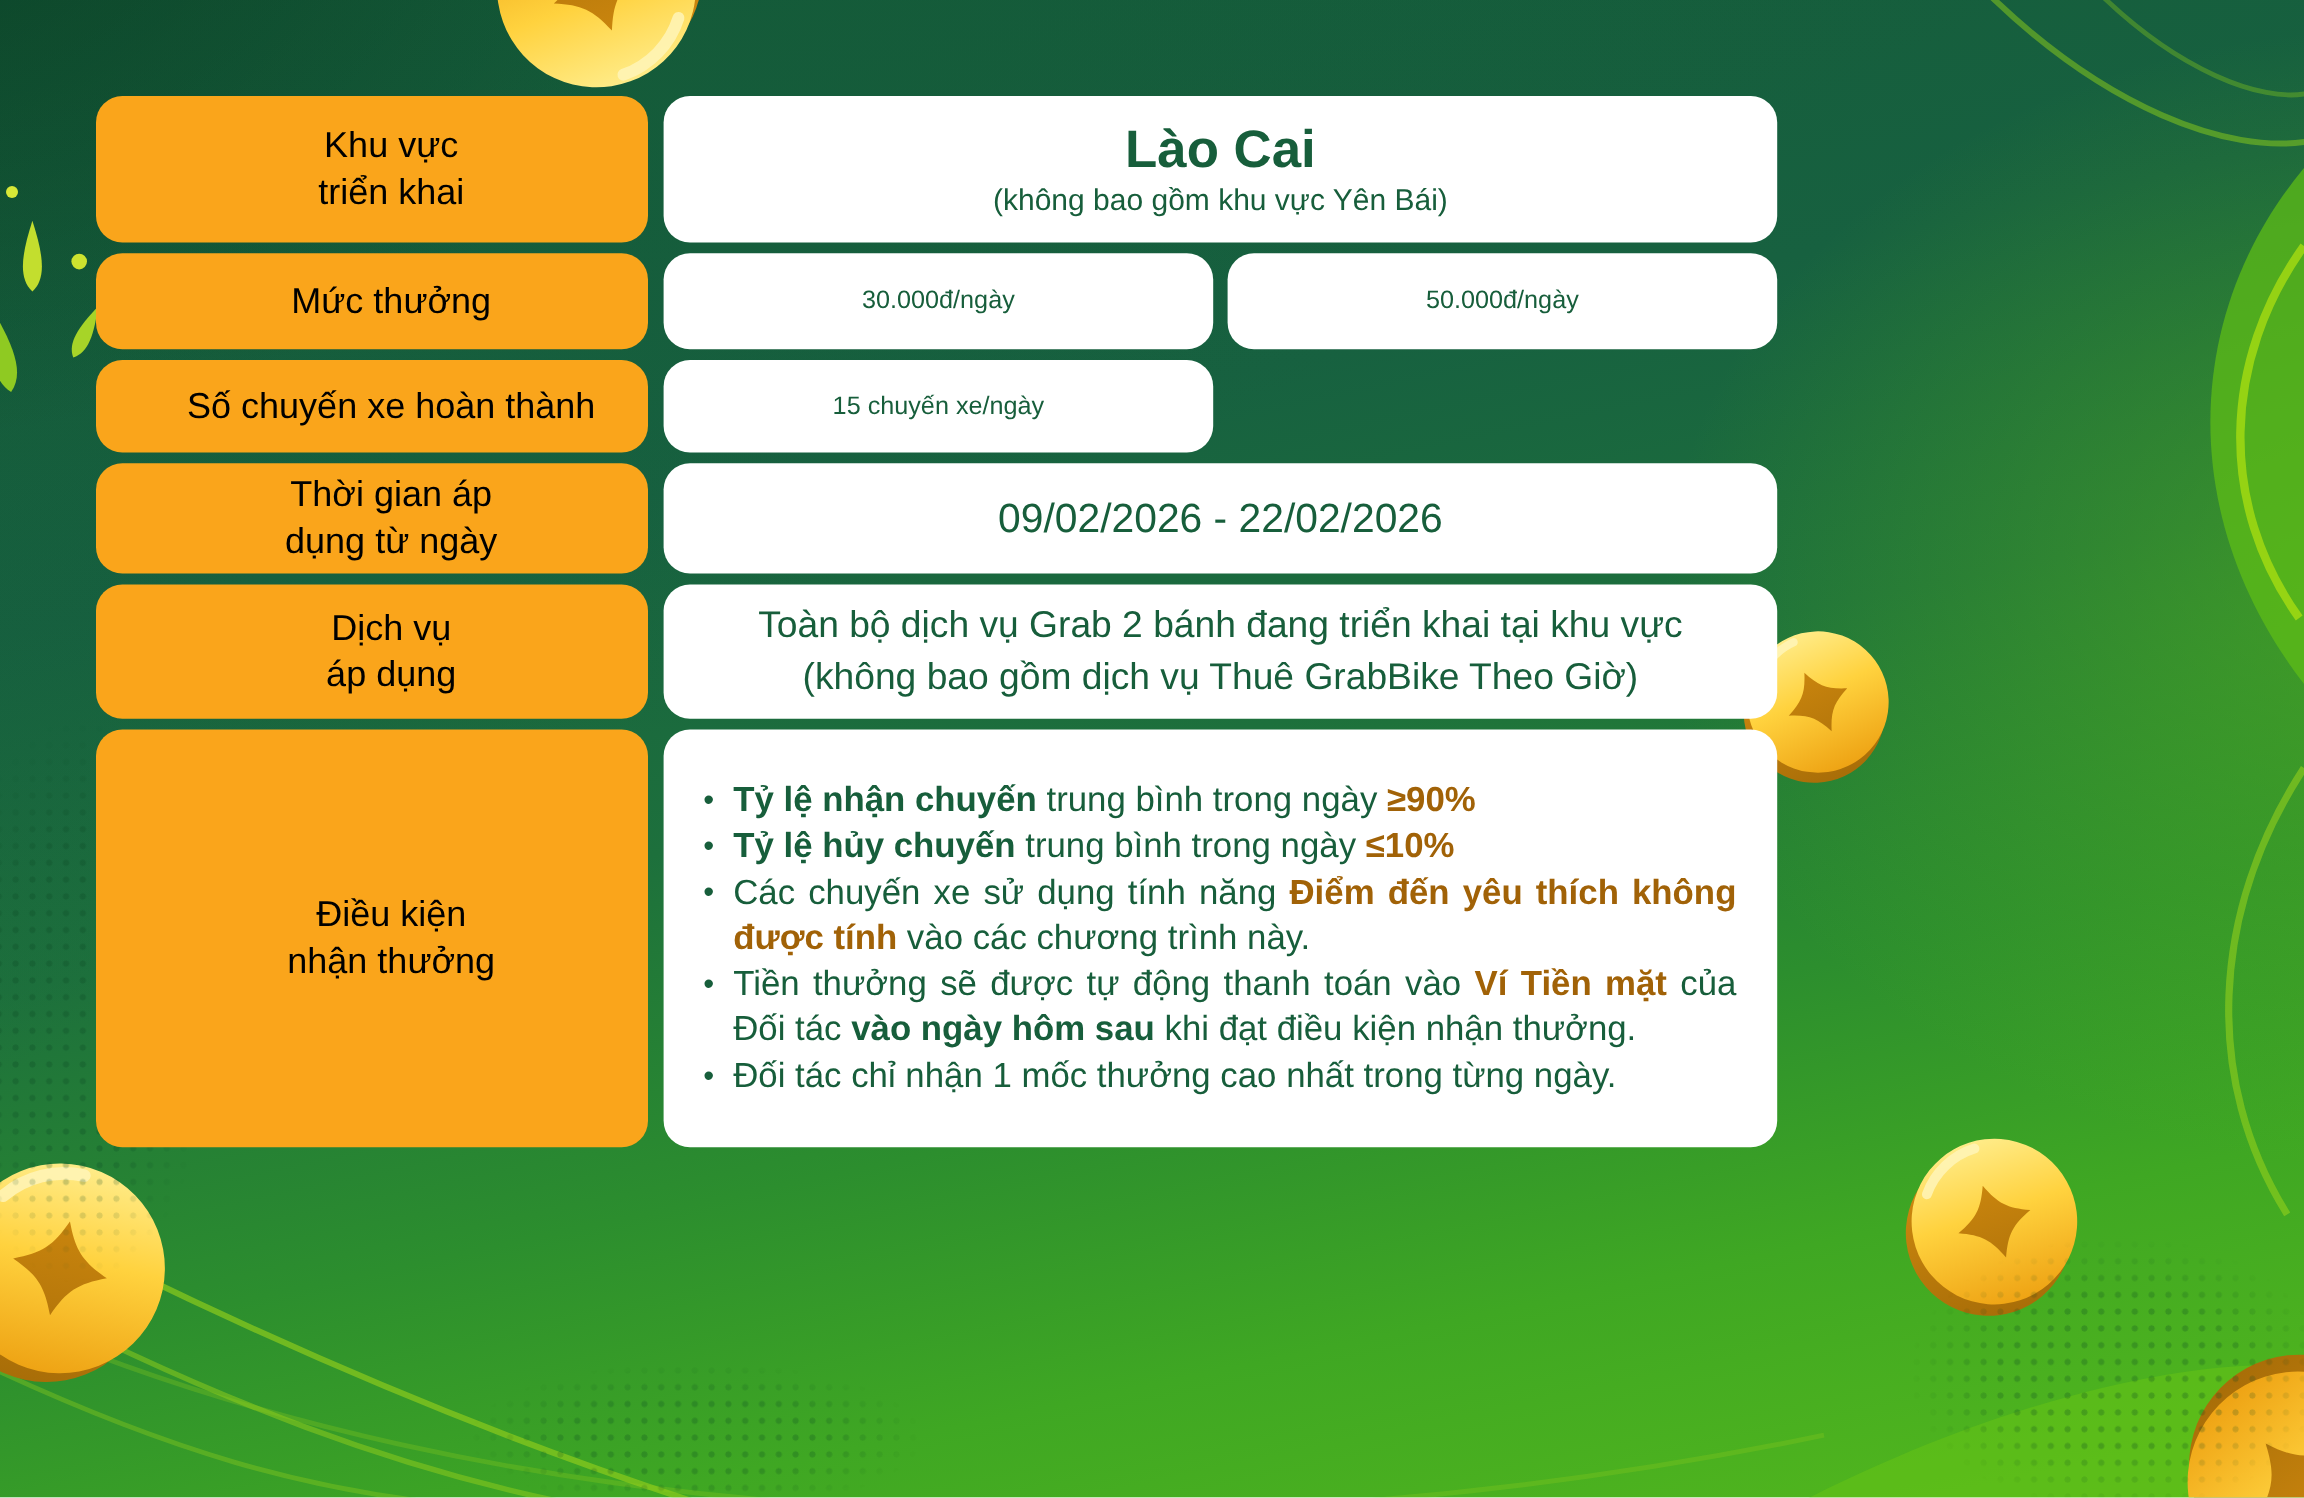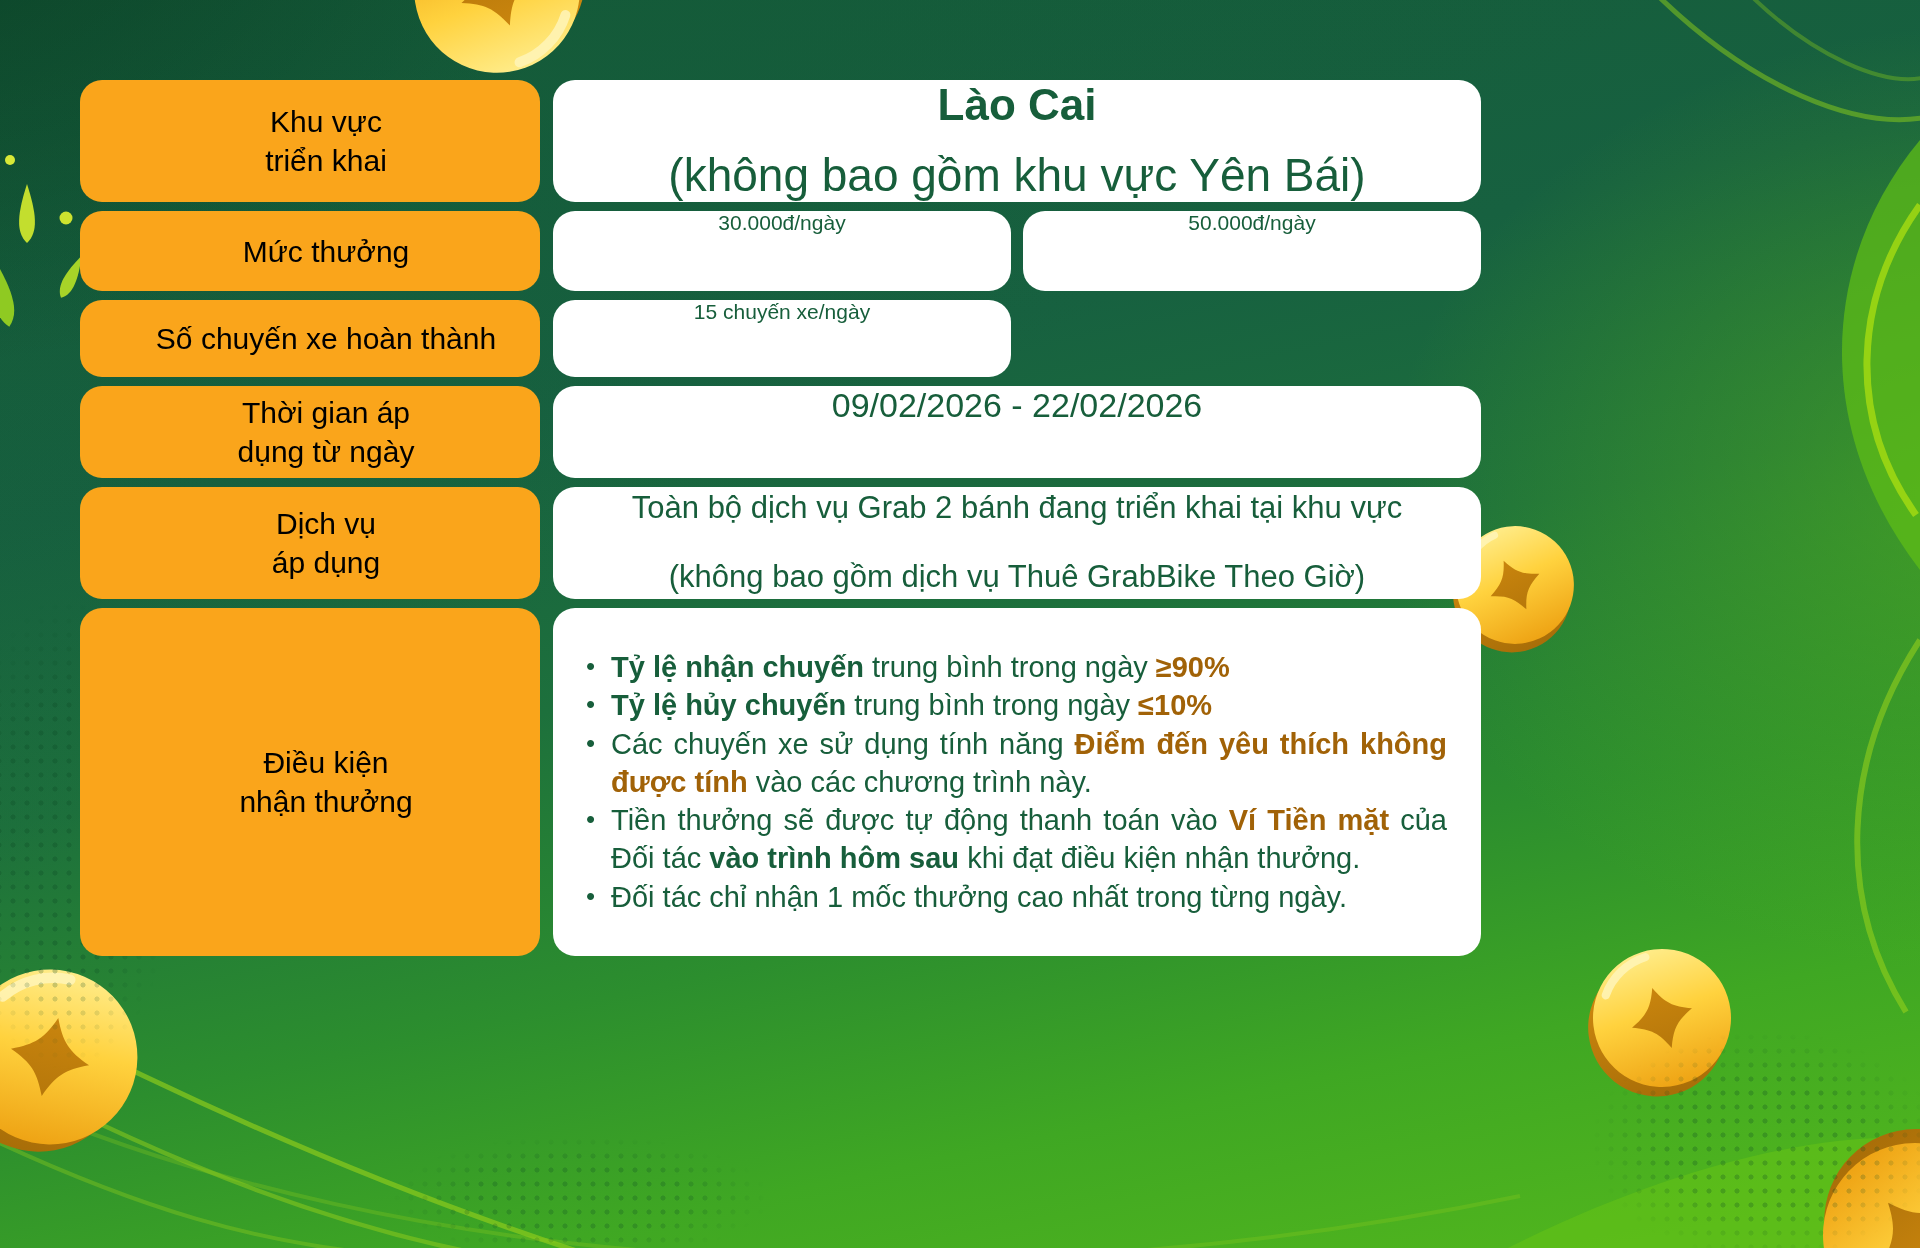--- a/index.html
+++ b/index.html
@@ -48,7 +48,7 @@
     border-radius:22px;
     color:#175E3B;
     display:flex;flex-direction:column;
-    align-items:center;justify-content:space-between;
+    align-items:center;justify-content:center;
     text-align:center;
   }
   .region-title{font-size:44px;font-weight:700;line-height:1.12;}

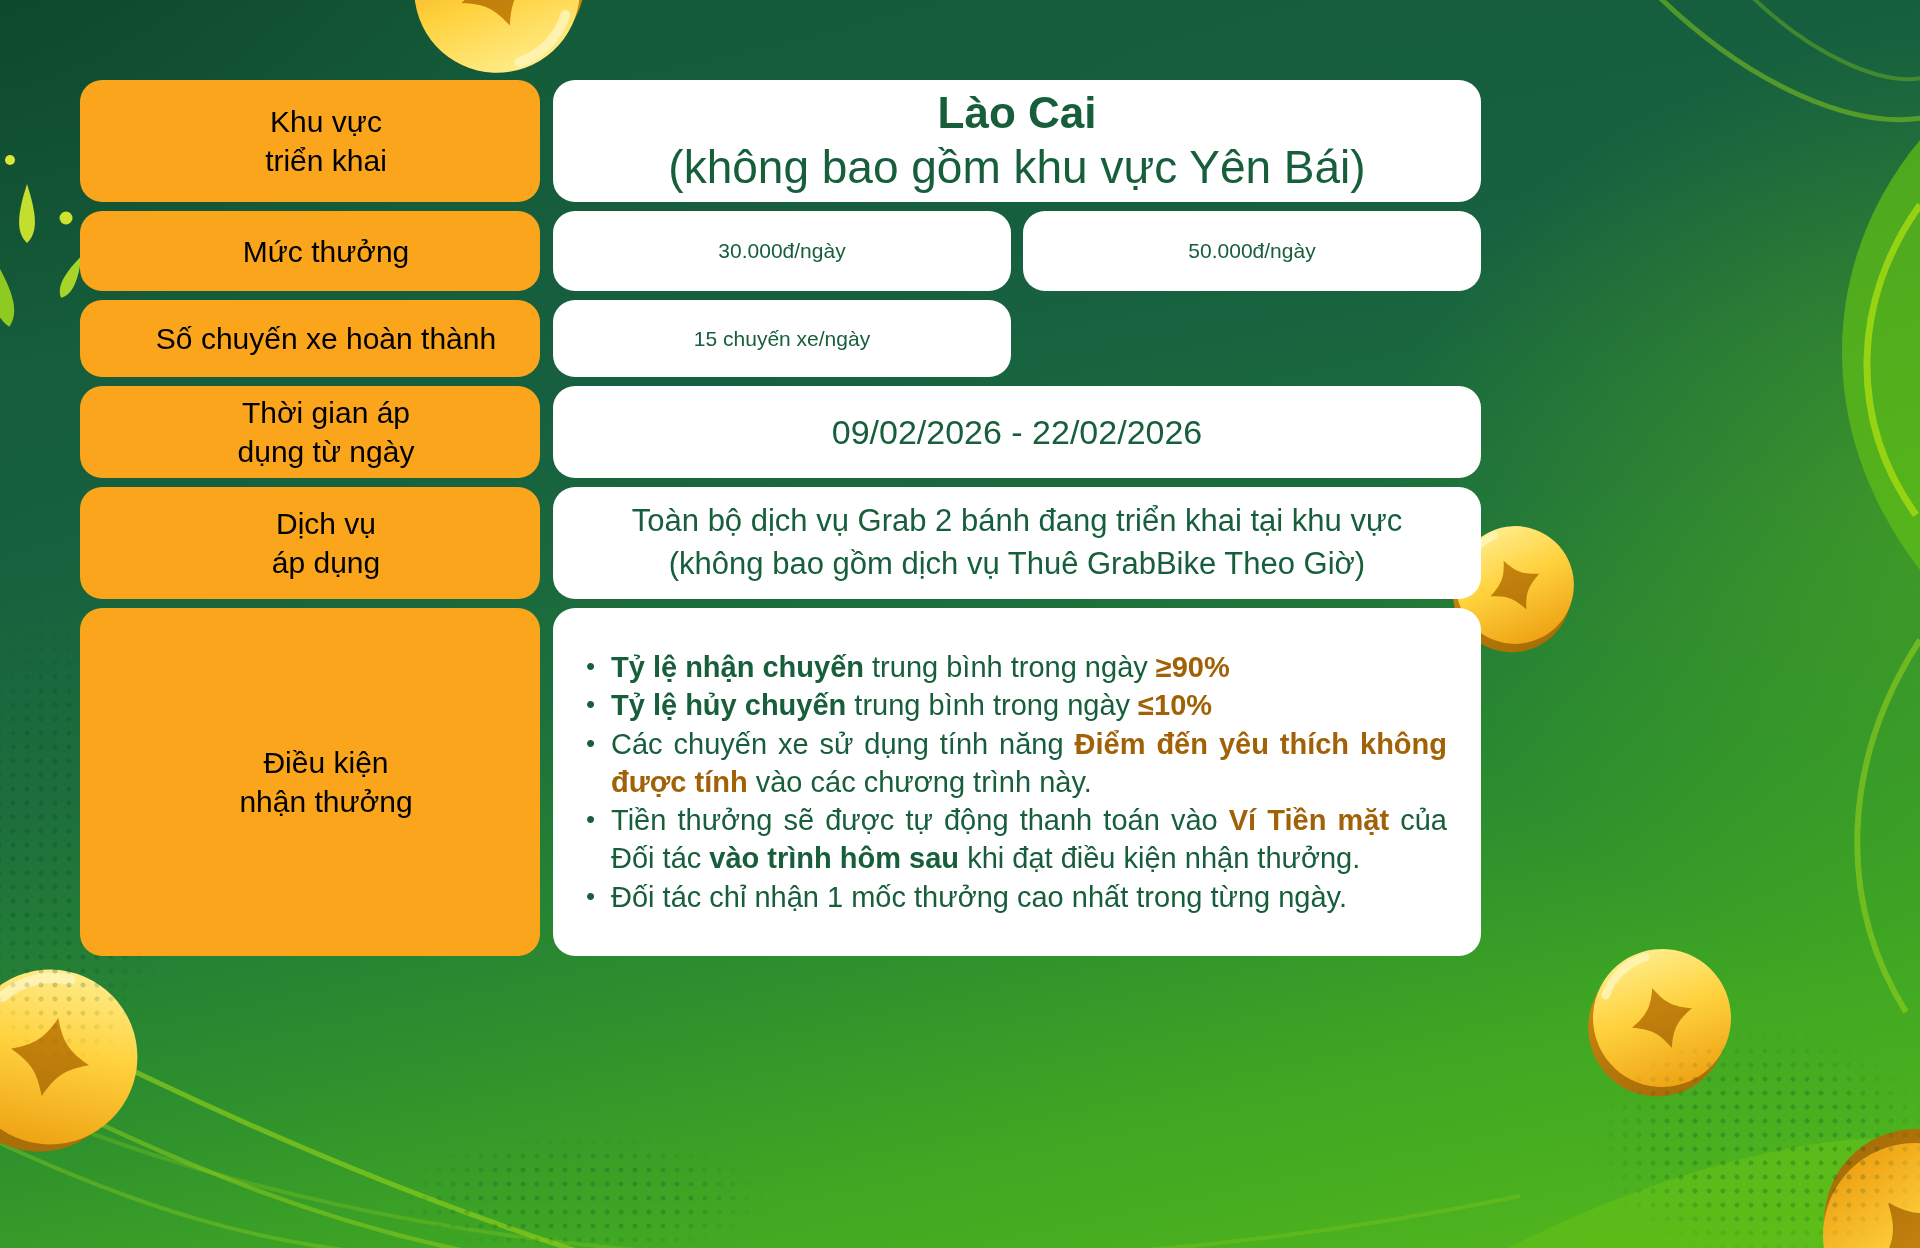--- a/index.html
+++ b/index.html
@@ -52,7 +52,7 @@
     text-align:center;
   }
   .region-title{font-size:44px;font-weight:700;line-height:1.12;}
-  .region-sub{font-size:46px;margin-top:3px;}
+  .region-sub{font-size:25px;margin-top:3px;}
   .value-text{font-size:21px;}
   .period-text{font-size:34px;}
   .service-line{font-size:31px;line-height:1.38;}

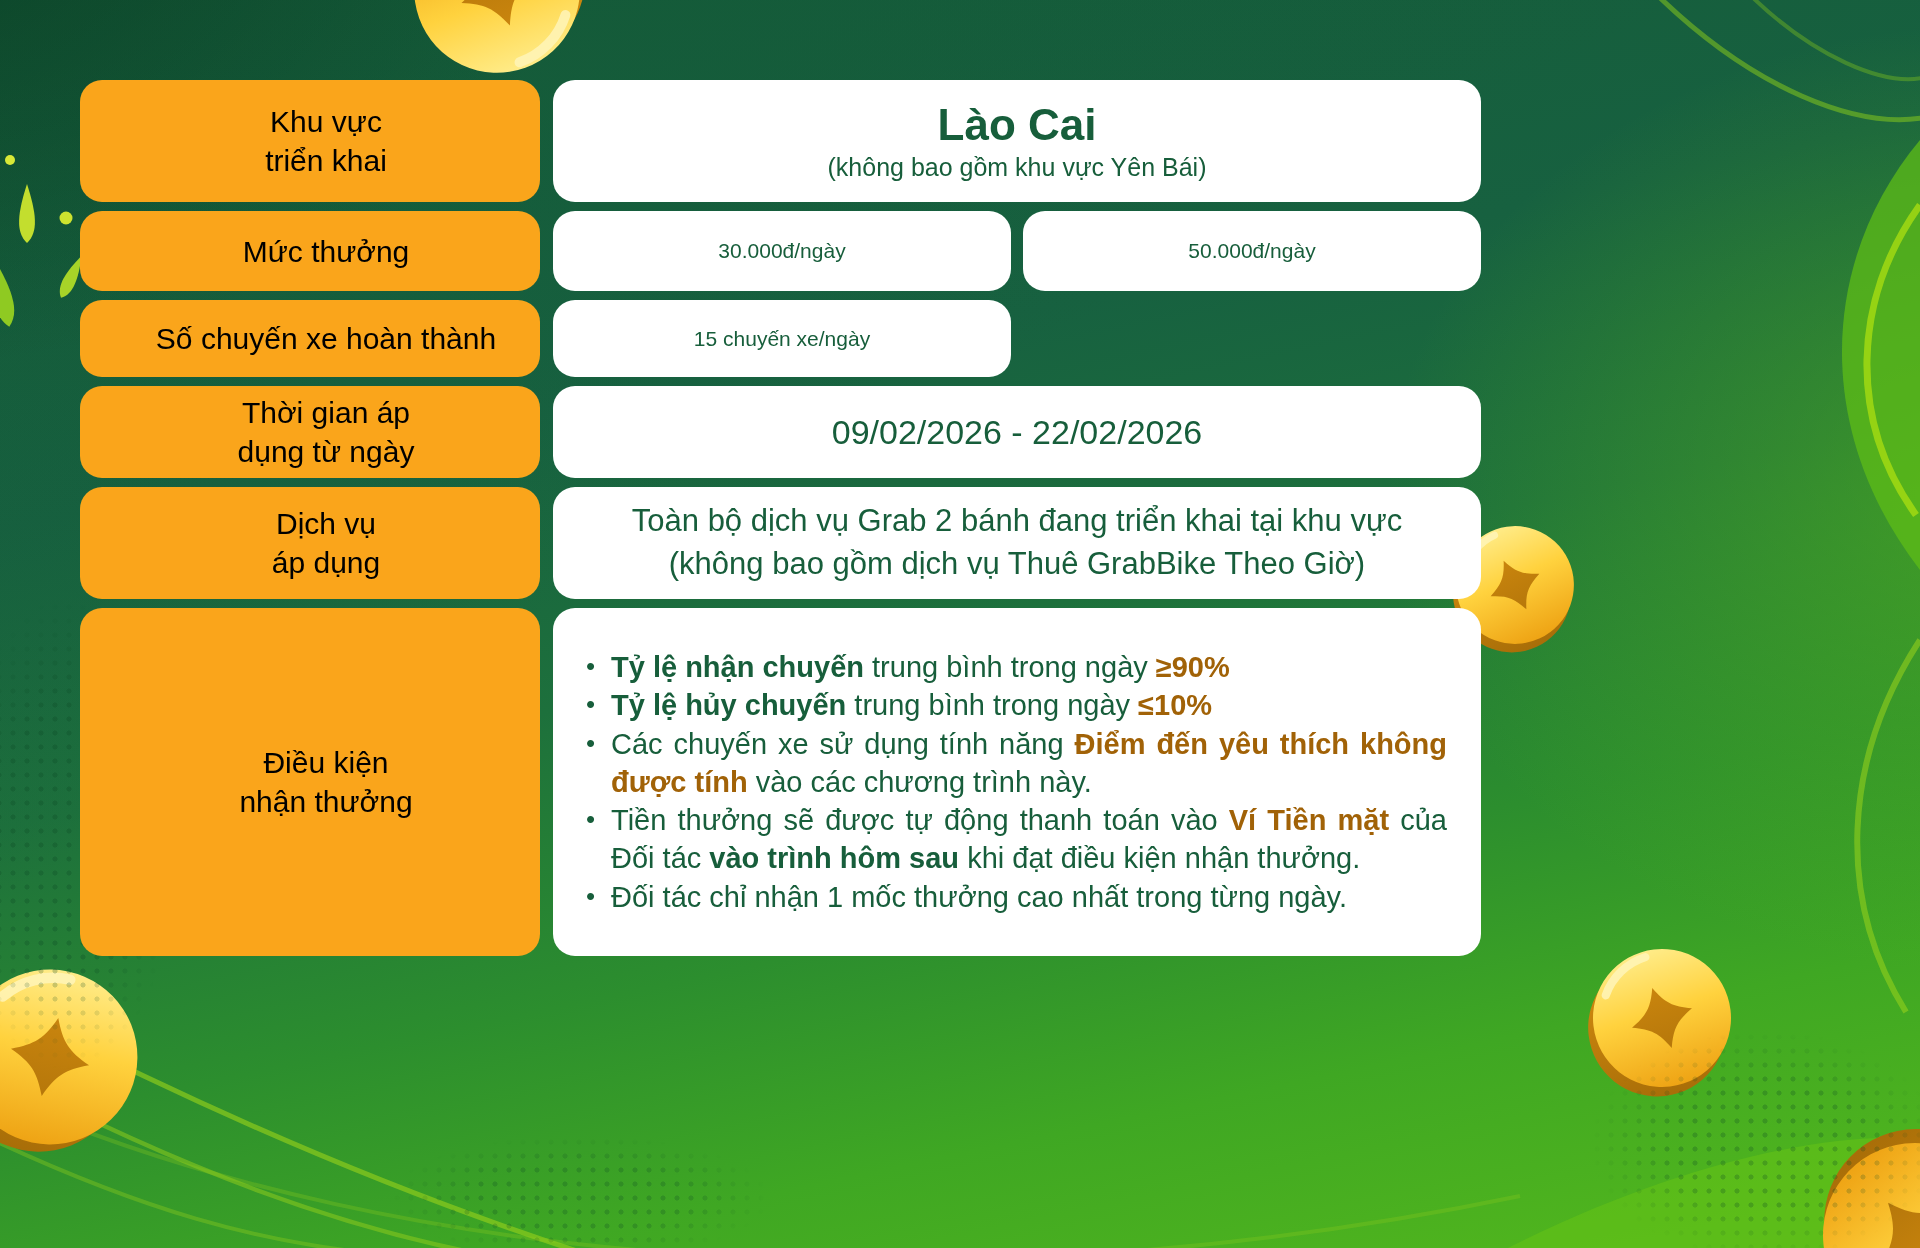--- a/index.html
+++ b/index.html
@@ -194,7 +194,7 @@
           <li><span class="seg-bd">Tỷ lệ nhận chuyến</span><span> trung bình trong ngày </span><span class="seg-bg">≥90%</span></li>
           <li><span class="seg-bd">Tỷ lệ hủy chuyến</span><span> trung bình trong ngày </span><span class="seg-bg">≤10%</span></li>
           <li><span>Các chuyến xe sử dụng tính năng </span><span class="seg-bg">Điểm đến yêu thích không được tính</span><span> vào các chương trình này.</span></li>
-          <li><span>Tiền thưởng sẽ được tự động thanh toán vào </span><span class="seg-bg">Ví Tiền mặt</span><span> của Đối tác </span><span class="seg-bd">vào trình hôm sau</span><span> khi đạt điều kiện nhận thưởng.</span></li>
+          <li><span>Tiền thưởng sẽ được tự động thanh toán vào </span><span class="seg-bg">Ví Tiền mặt</span><span> của Đối tác </span><span class="seg-bd">vào ngày hôm sau</span><span> khi đạt điều kiện nhận thưởng.</span></li>
           <li><span>Đối tác chỉ nhận 1 mốc thưởng cao nhất trong từng ngày.</span></li>
         </ul>
     </div>

